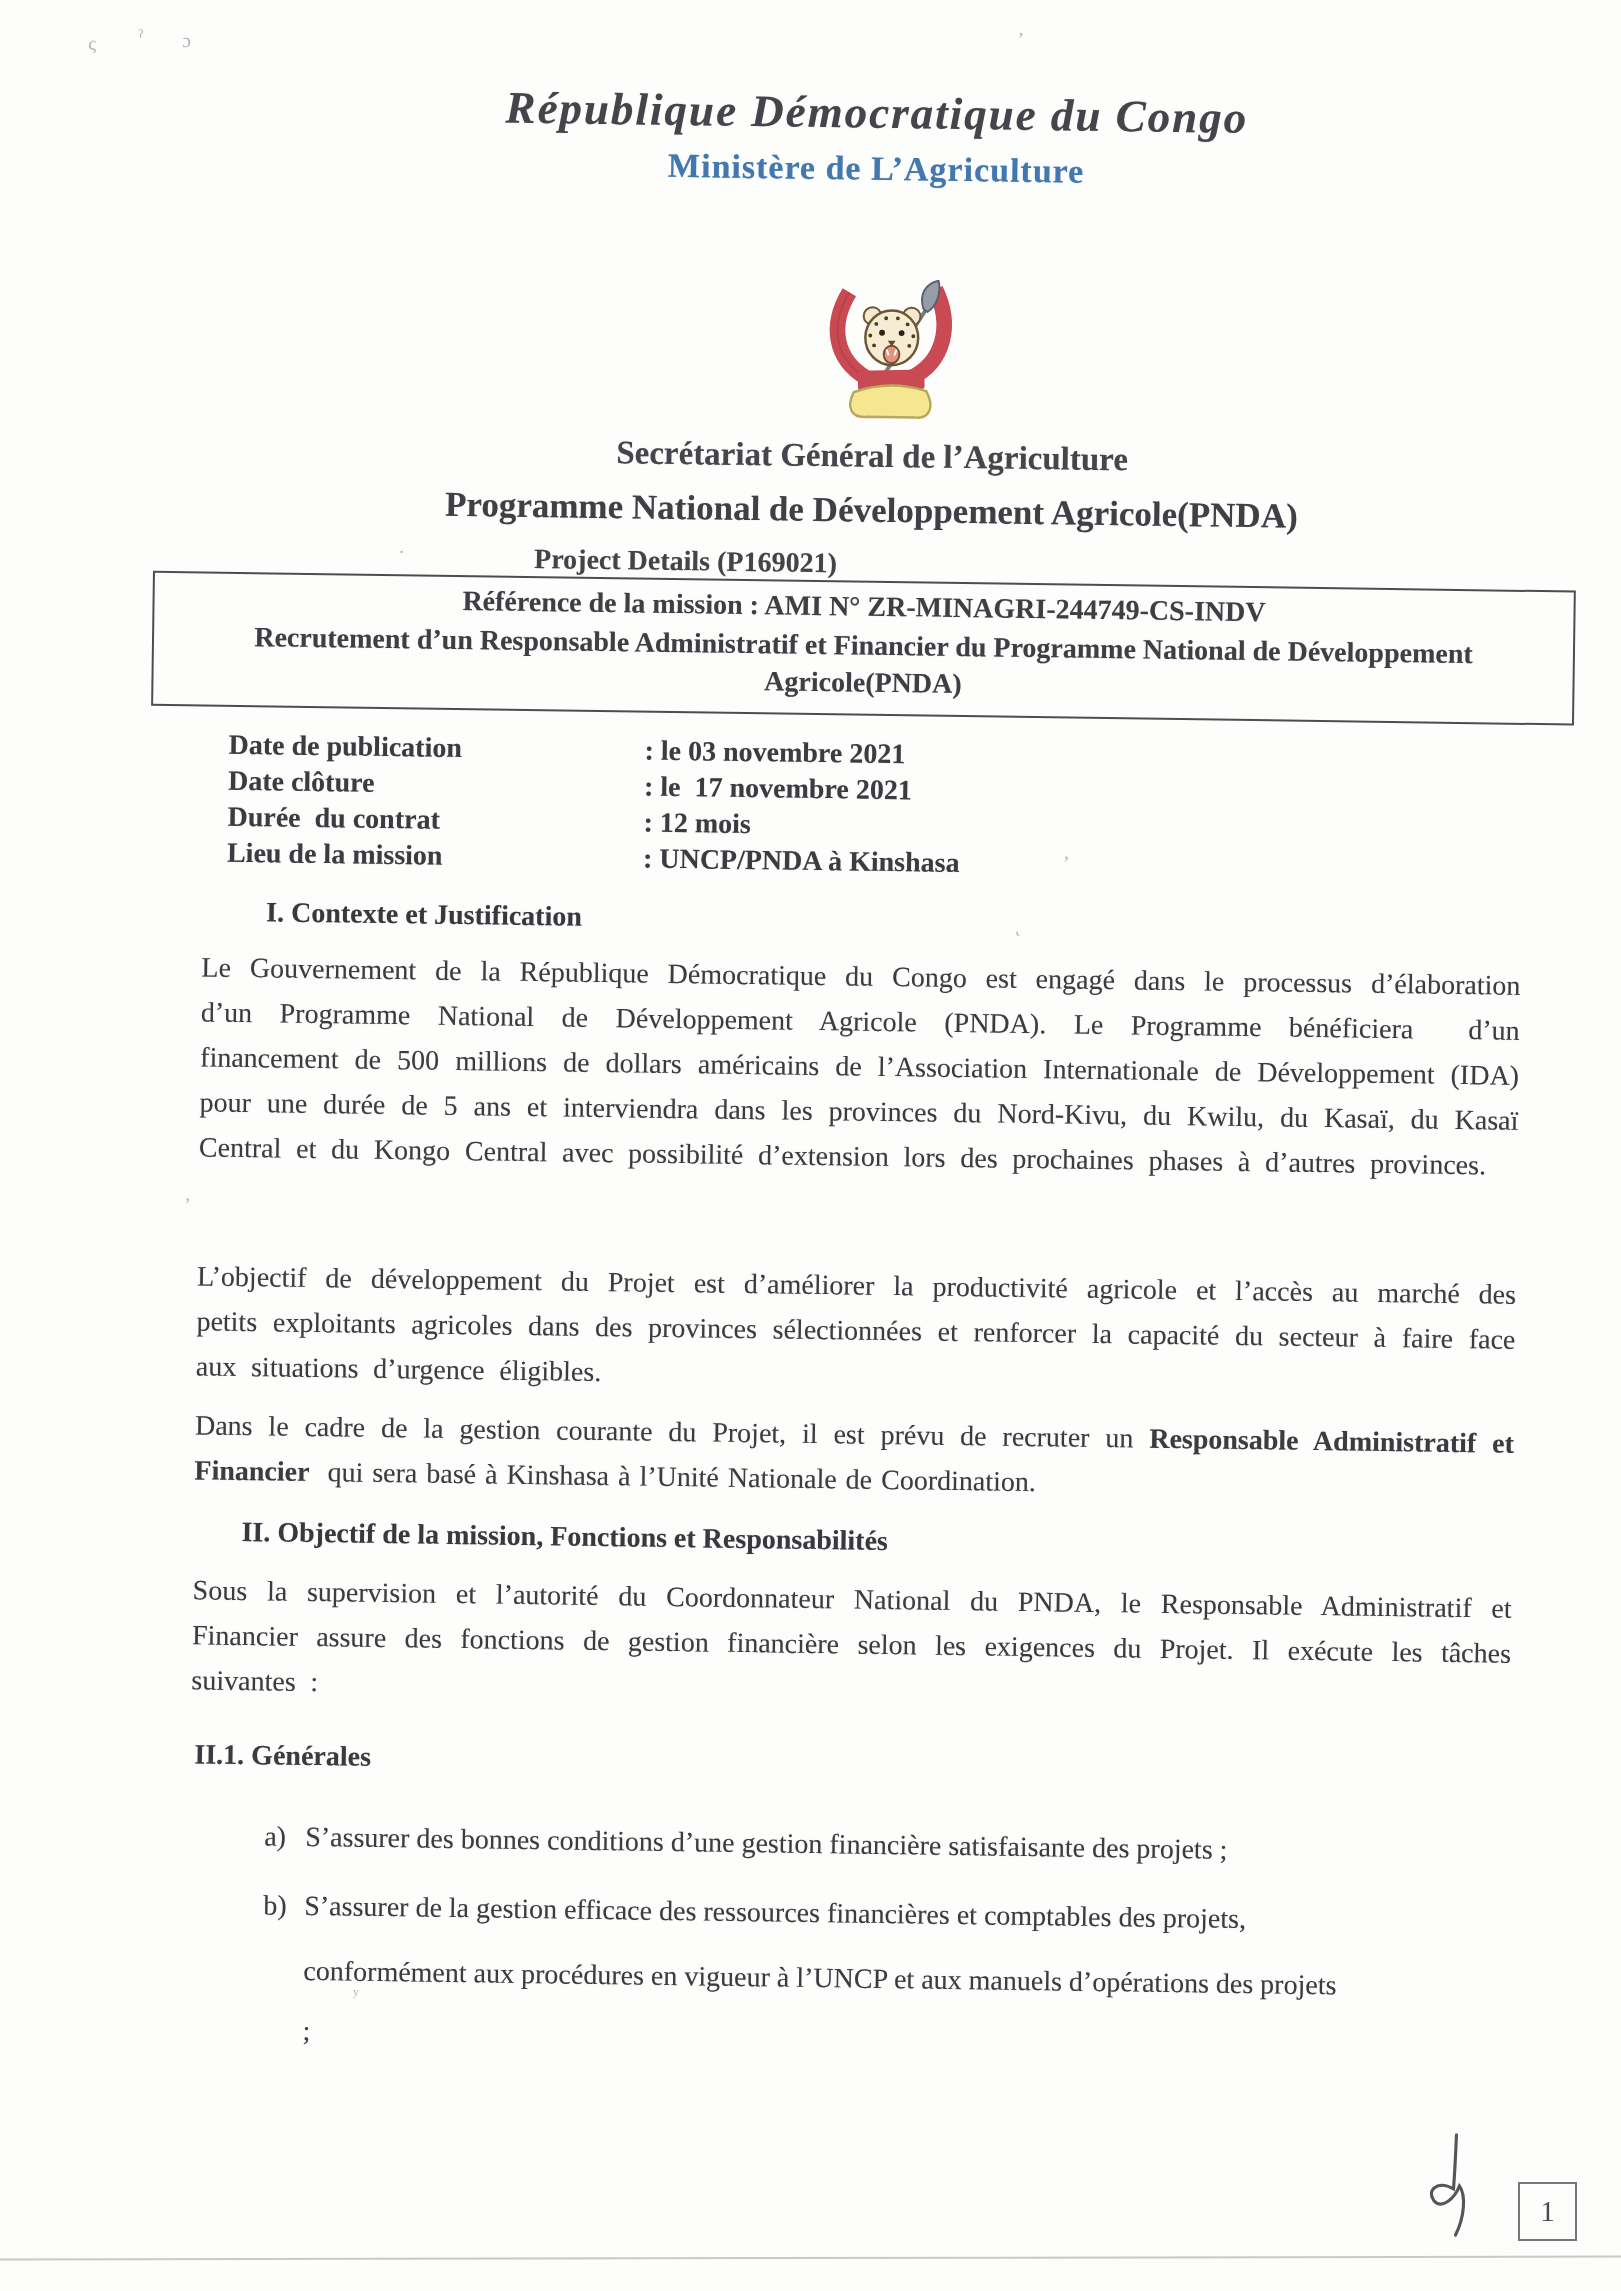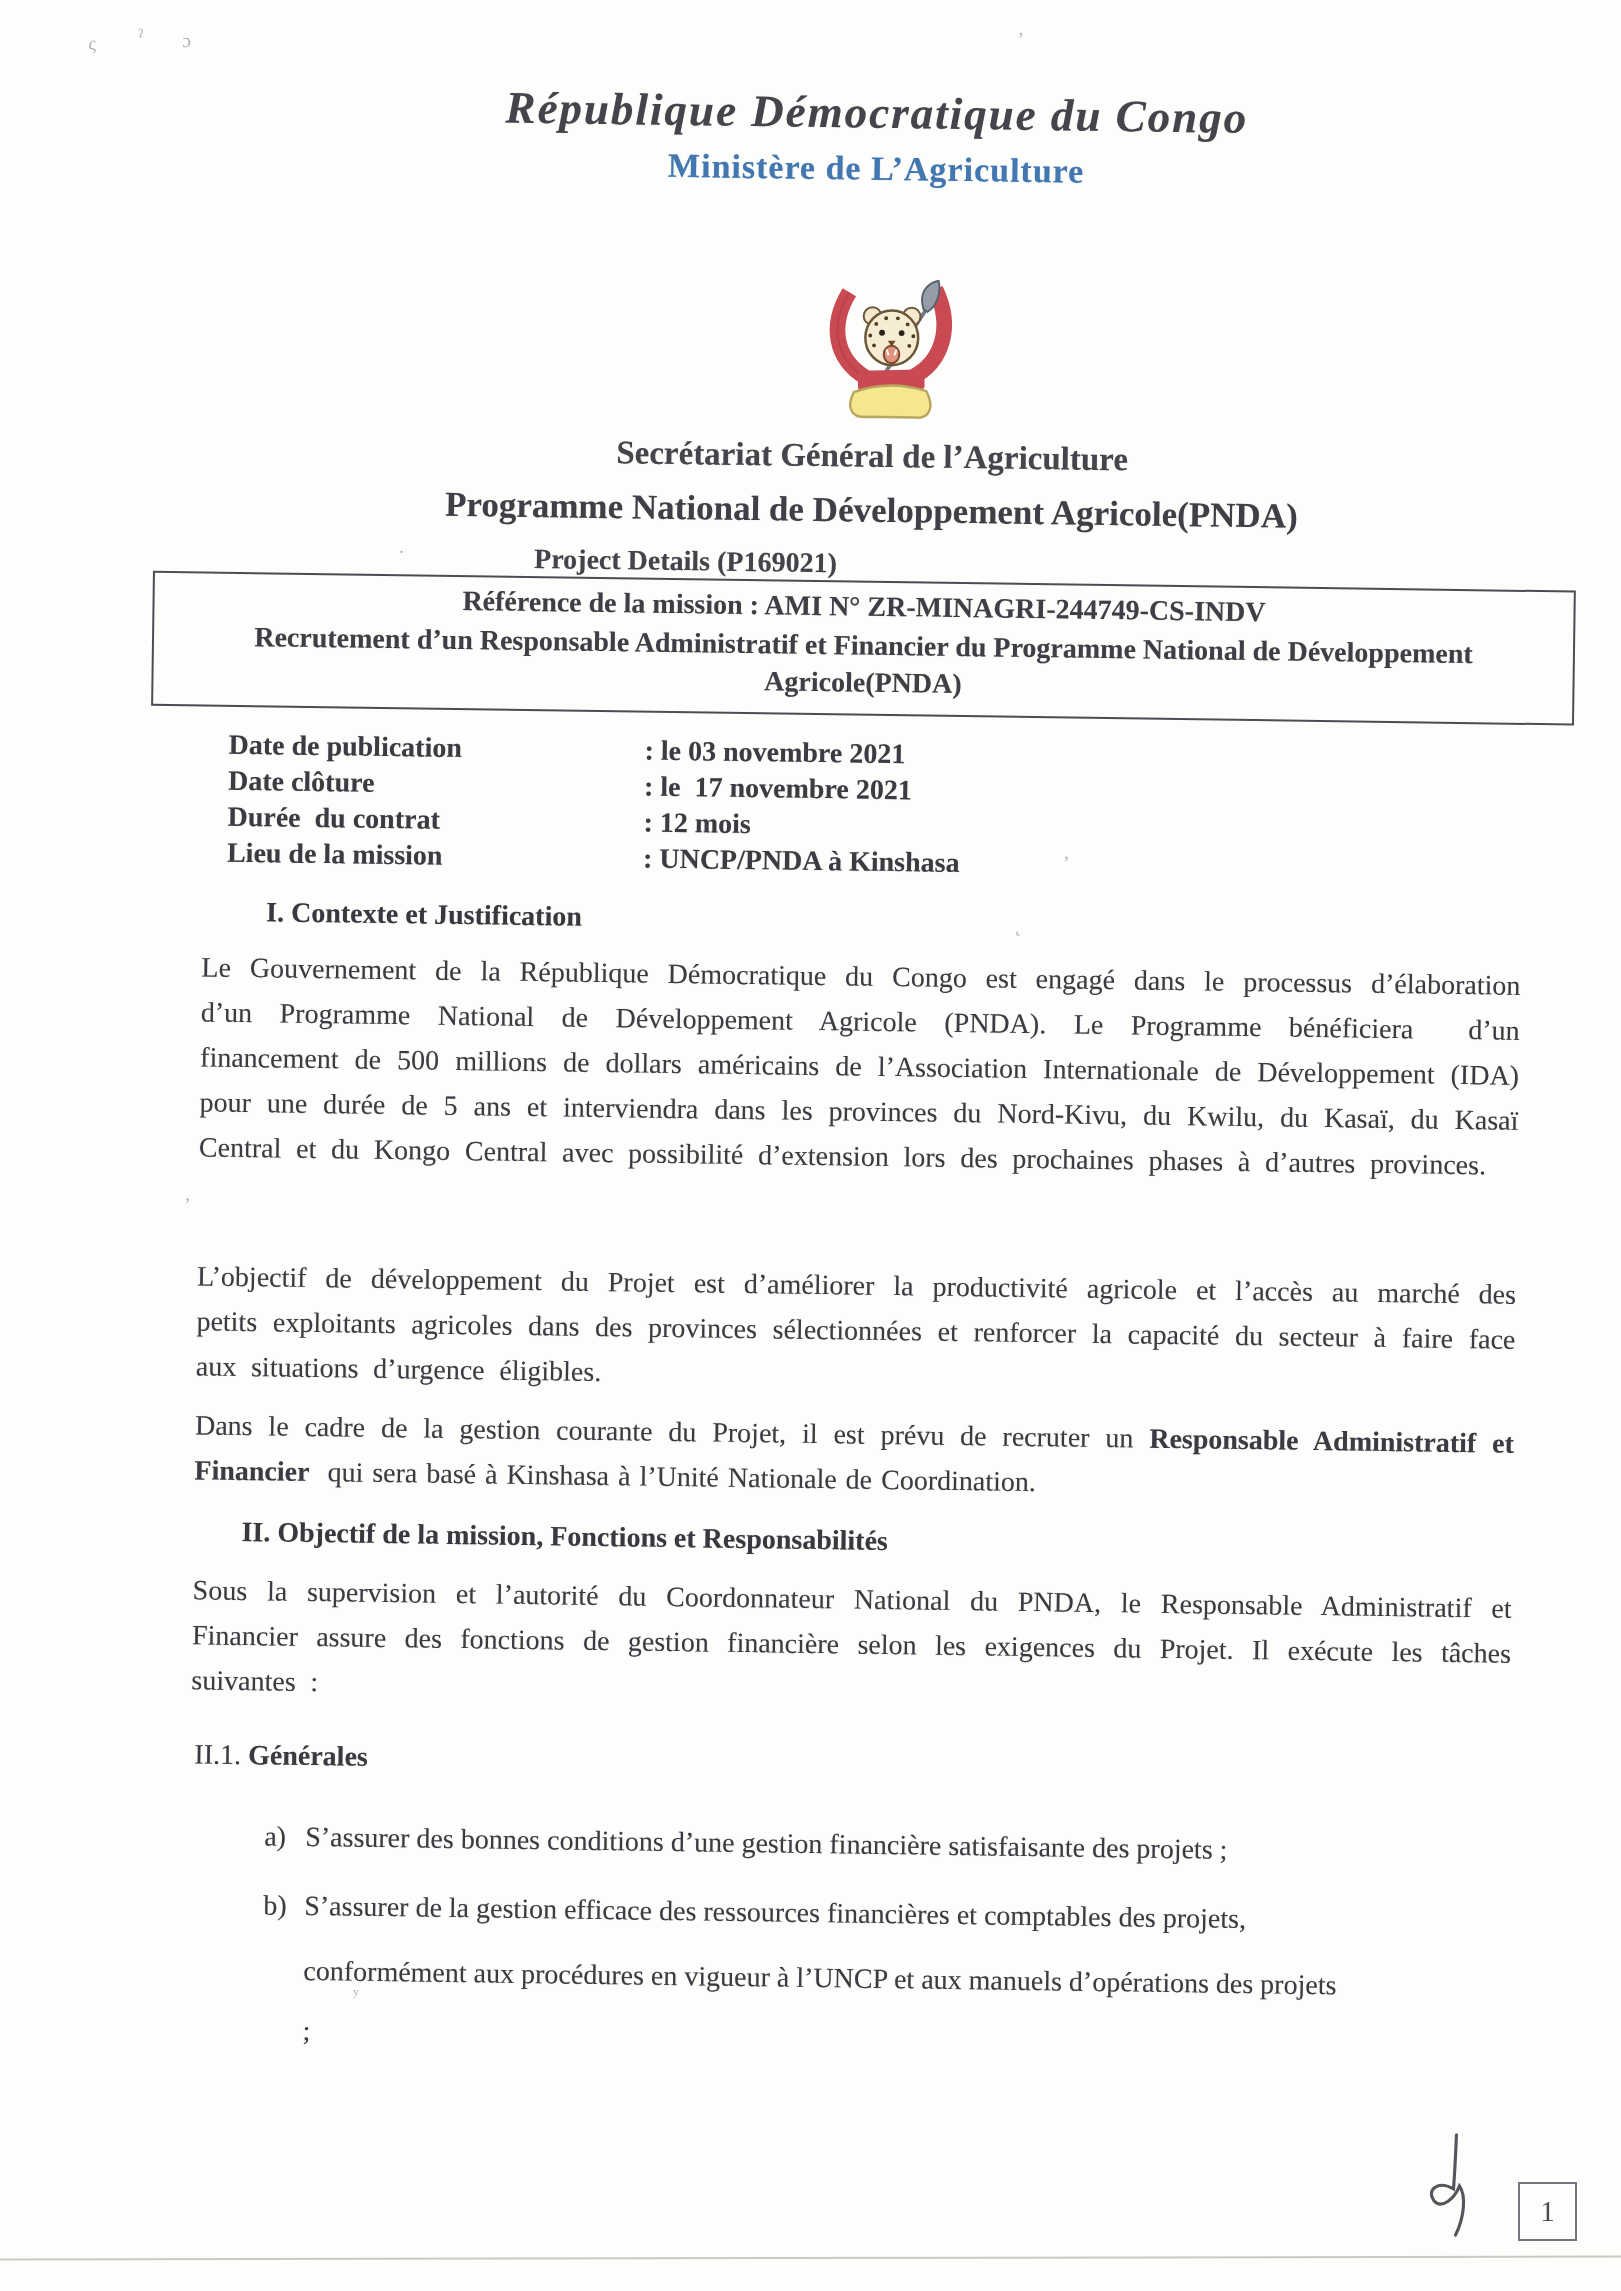--- a/index.html
+++ b/index.html
@@ -54,7 +54,7 @@
   .h1{top:904px;left:263px;}
   .h2{top:1524px;left:247px;}
   .h21{top:1747px;left:203px;font-size:28px;color:#3a3a41;}
-  .h21 .num{font-weight:normal;}
+  .h21 .num{font-weight:bold;}
   .h21 .ttl{font-weight:bold;}
 
   .para{

